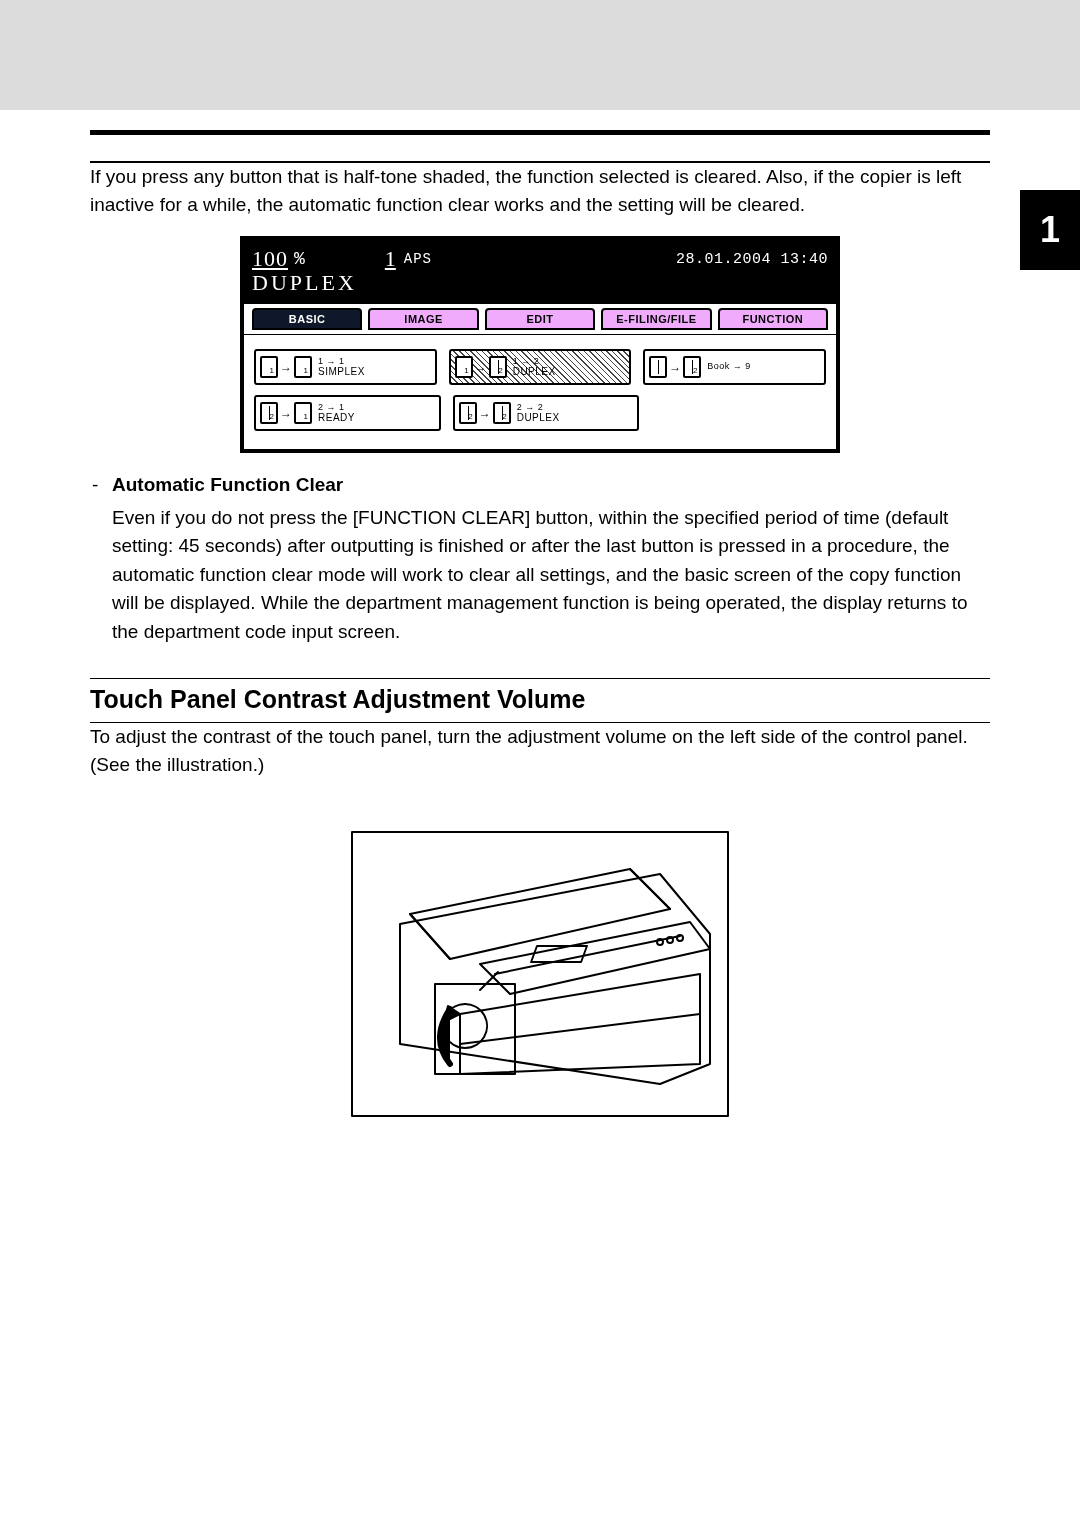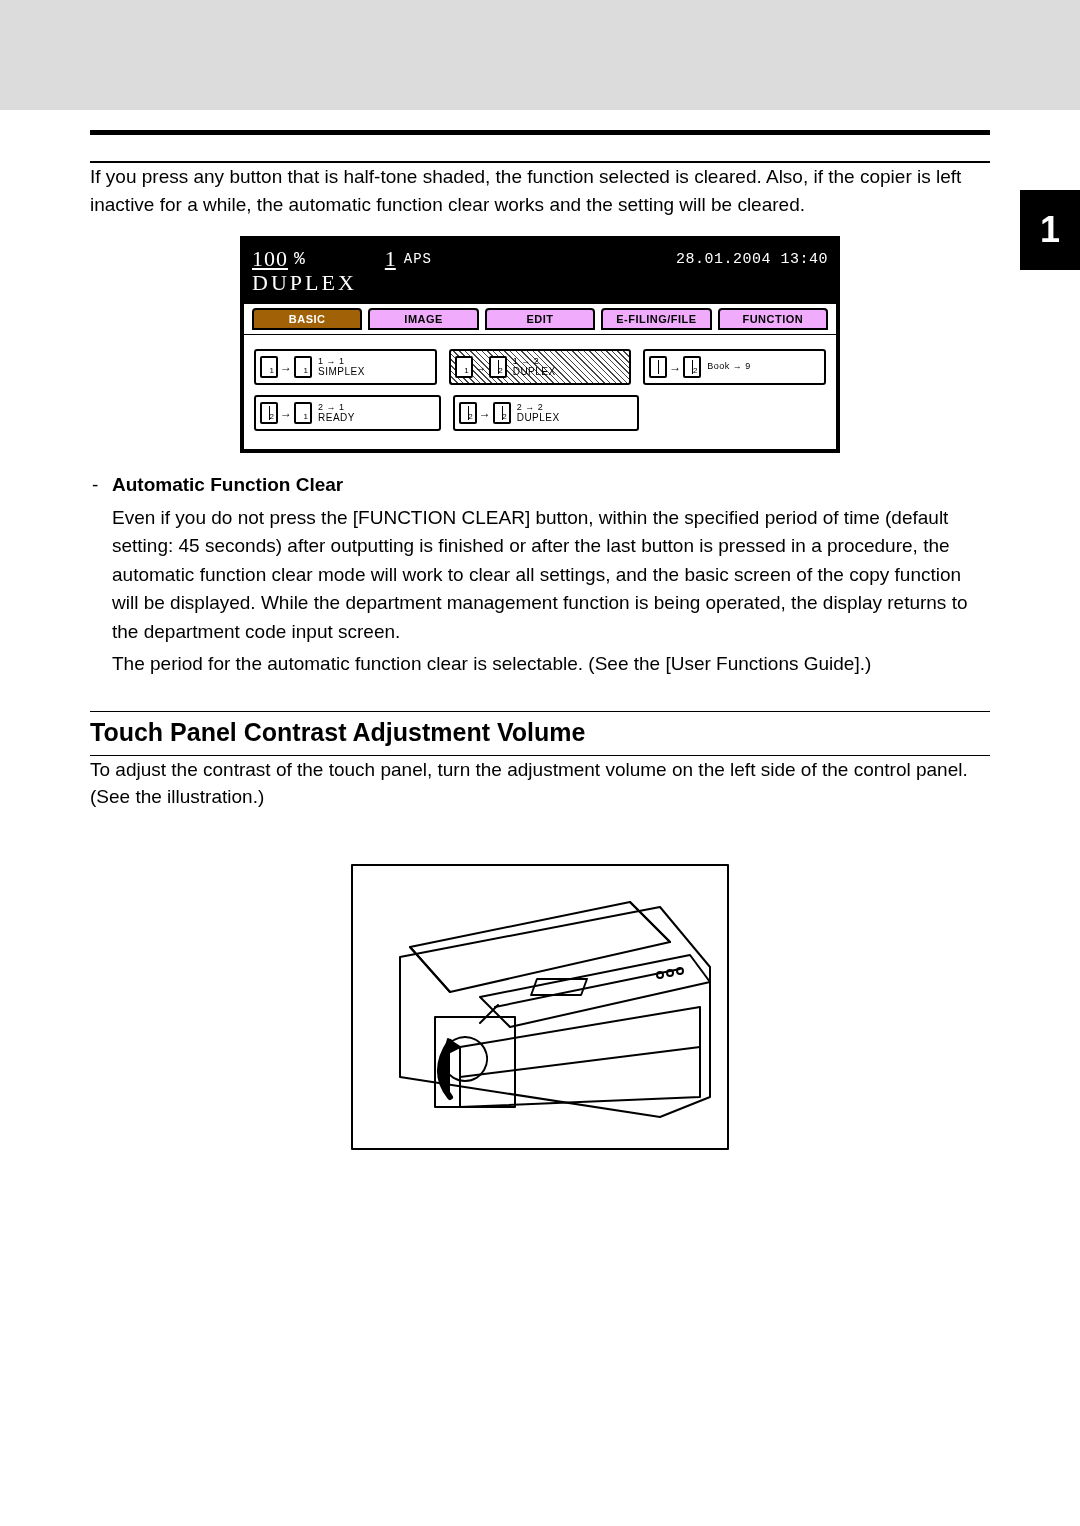--- a/index.html
+++ b/index.html
@@ -32,7 +32,7 @@
 
   .tabs-row { display: flex; gap: 6px; padding: 4px 8px; background: #fff; border-bottom: 1px solid #000; }
   .tab-btn { flex: 1; border: 2px solid #000; border-radius: 4px 4px 0 0; font-size: 11px; font-weight: bold; text-align: center; padding: 3px 0; background: #f0abfc; letter-spacing: 0.5px; font-family: Arial, sans-serif; }
-  .tab-btn.active { background: #a16207; color: #fff; }
+  .tab-btn.active { background: #0f172a; color: #fff; }
 
   .modes { padding: 14px 10px 8px; }
   .modes-row { display: flex; gap: 12px; margin-bottom: 10px; }

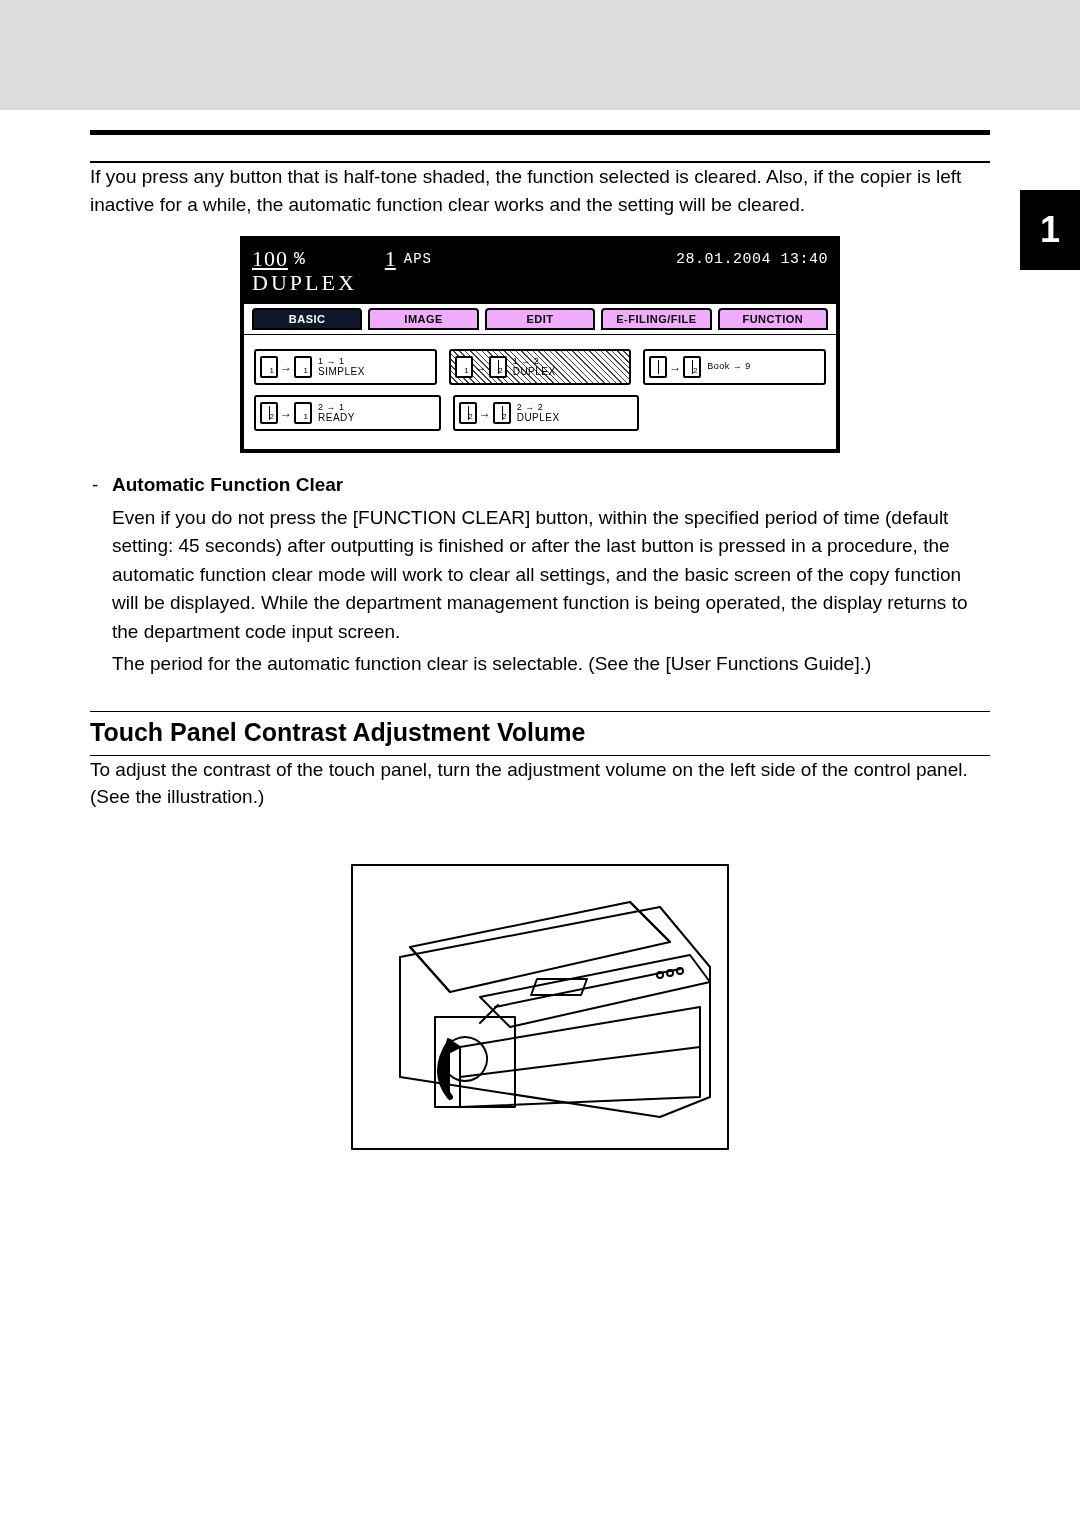--- a/index.html
+++ b/index.html
@@ -185,7 +185,6 @@
     <span class="sub-heading">Automatic Function Clear</span>
   </div>
   <p class="dash-body">Even if you do not press the [FUNCTION CLEAR] button, within the specified period of time (default setting: 45 seconds) after outputting is finished or after the last button is pressed in a procedure, the automatic function clear mode will work to clear all settings, and the basic screen of the copy function will be displayed. While the department management function is being operated, the display returns to the department code input screen.</p>
-  <p class="dash-body">The period for the automatic function clear is selectable. (See the [User Functions Guide].)</p>
 
   <hr class="sec2-top-rule">
   <h2 class="sec-heading">Touch Panel Contrast Adjustment Volume</h2>

